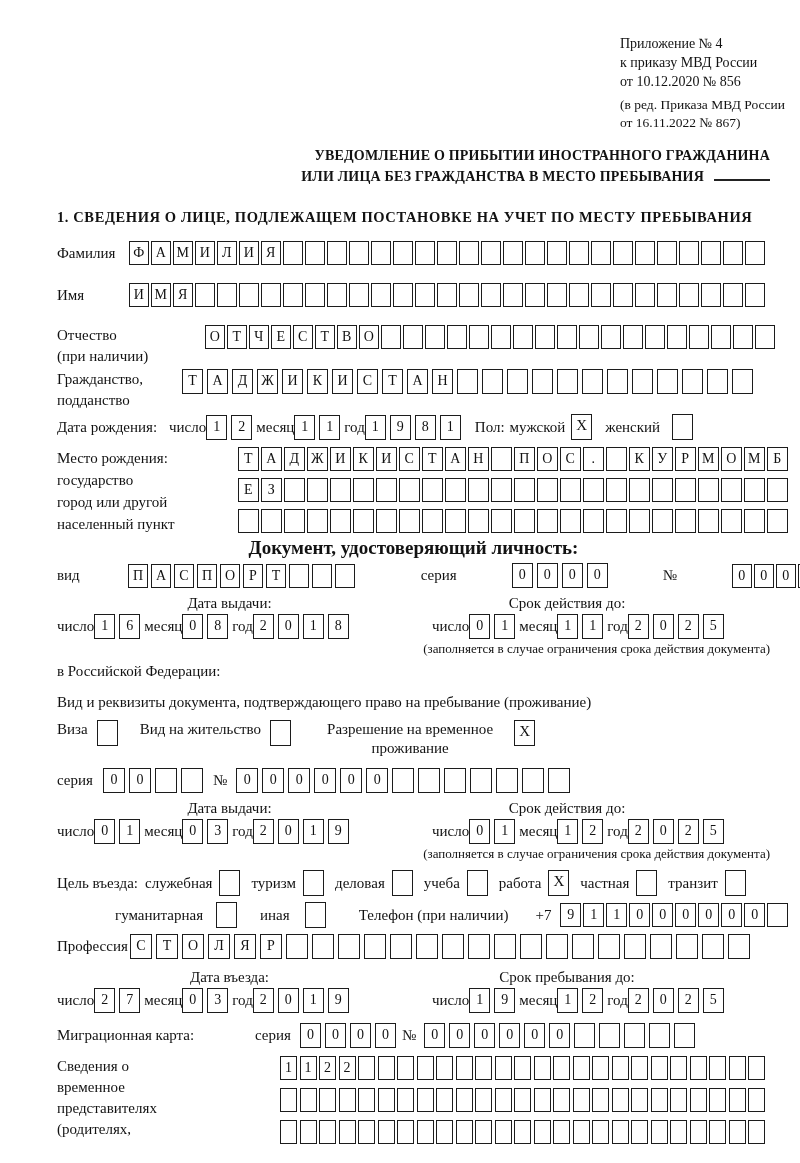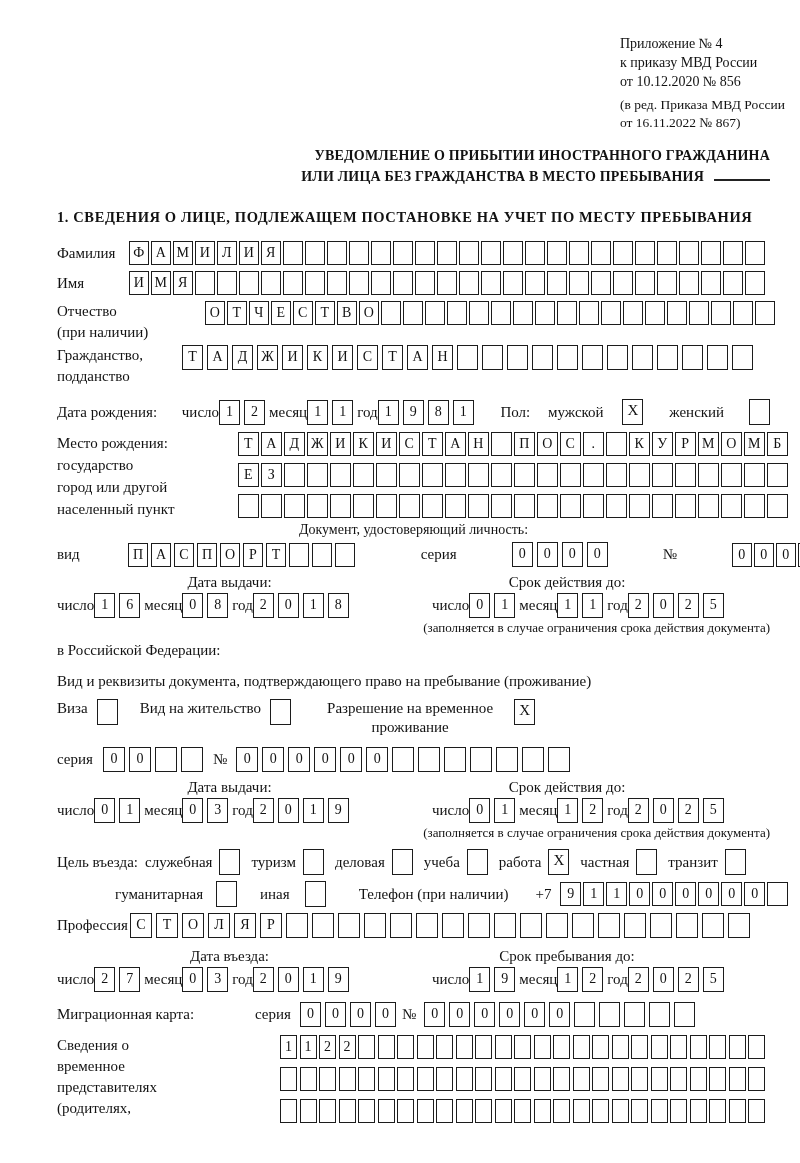--- a/index.html
+++ b/index.html
@@ -18,7 +18,7 @@
   .blank-underline { display:inline-block; width:56px; border-bottom:2px solid #222; height:14px; margin-left:10px; }
   .sec-heading { margin-top:22px; font-weight:bold; font-size:14.5px; letter-spacing:.6px; }
   
-  .row { display:flex; align-items:center; margin-top:6px; }
+  .row { display:flex; align-items:center; margin-top:18px; }
   .row.top { align-items:flex-start; }
   .lbl { white-space:nowrap; }
   .lblcol { line-height:21px; flex:none; }

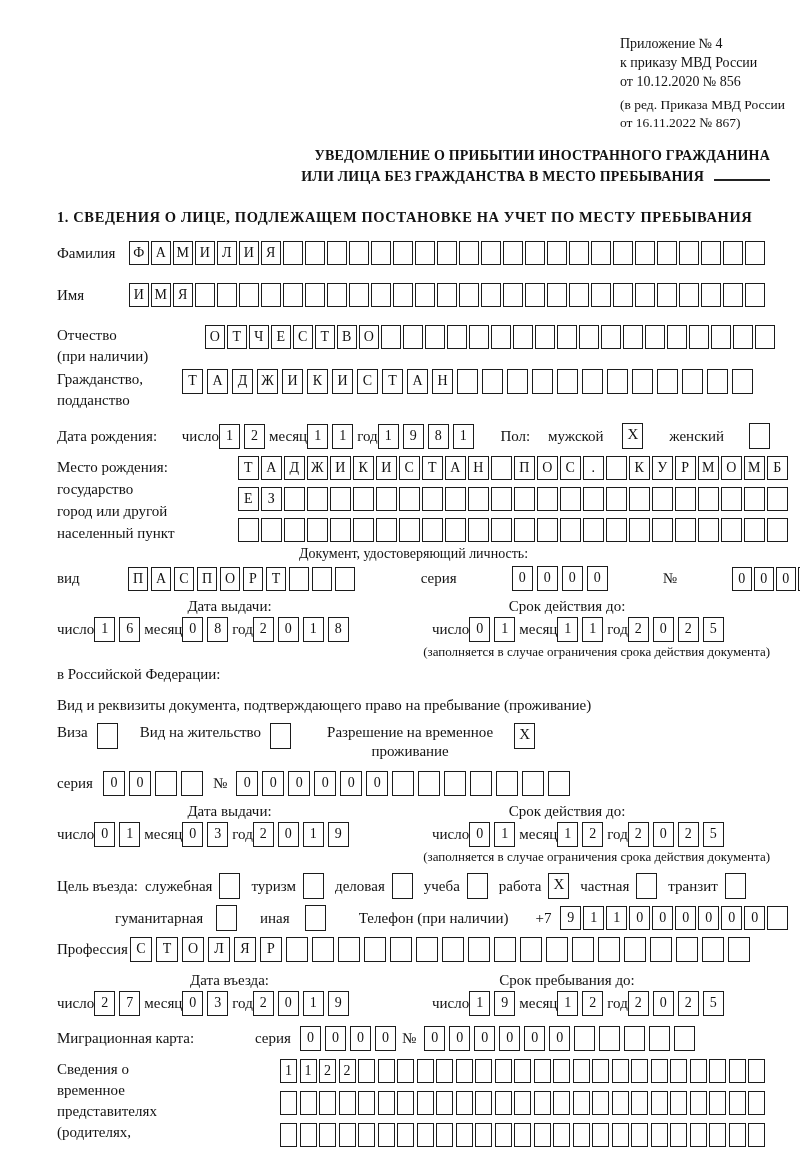--- a/index.html
+++ b/index.html
@@ -219,7 +219,7 @@
       </span>
   </div>
 
-  <div class="row" style="margin-top:12px;justify-content:space-between;">
+  <div class="row" style="margin-top:3px;">
     <span class="lbl" style="width:112px;">Дата рождения:</span>
     <span class="dg">
       <span class="lbl">число</span>

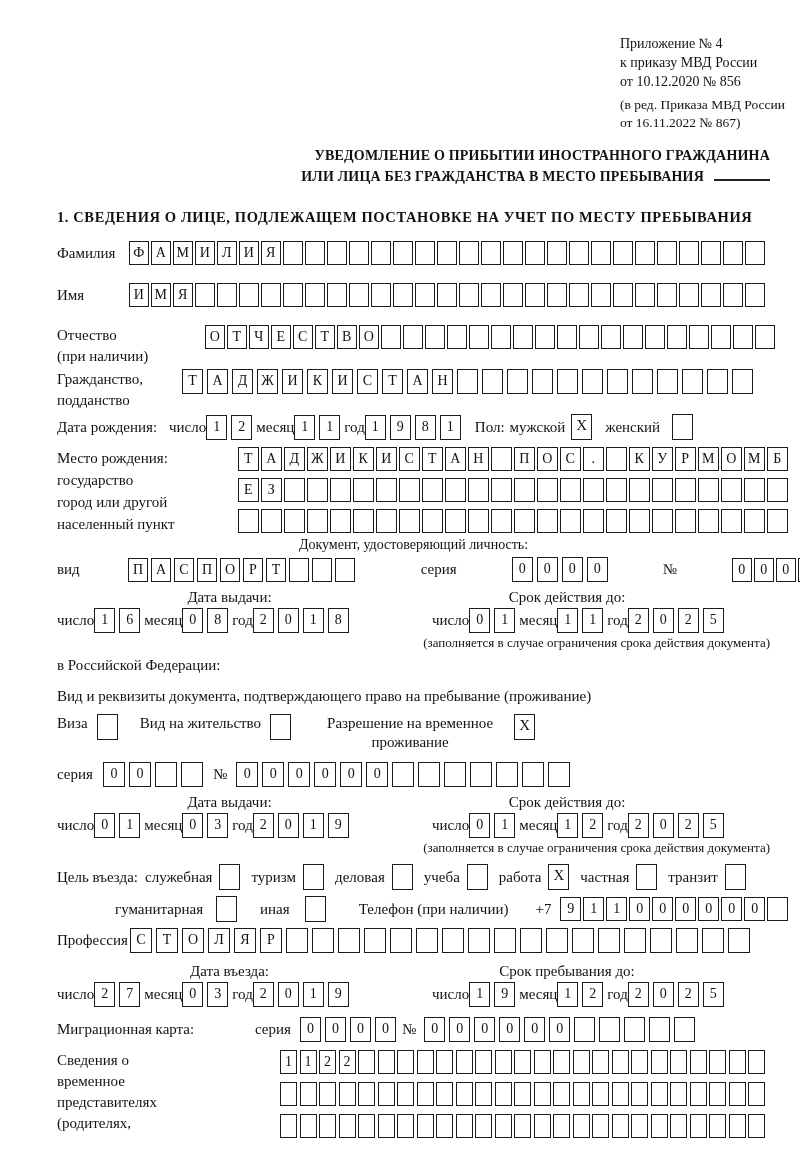--- a/index.html
+++ b/index.html
@@ -340,7 +340,7 @@
     </span>
   </div>
 
-  <div class="ctr" style="font-weight:normal;font-size:14px;margin-top:2px;">Документ, удостоверяющий личность:</div>
+  <div class="ctr" style="font-weight:bold;font-size:19px;margin-top:2px;">Документ, удостоверяющий личность:</div>
 
   <div class="row" style="margin-top:4px;gap:48px;">
     <span class="lbl" style="width:55px;">вид</span>

